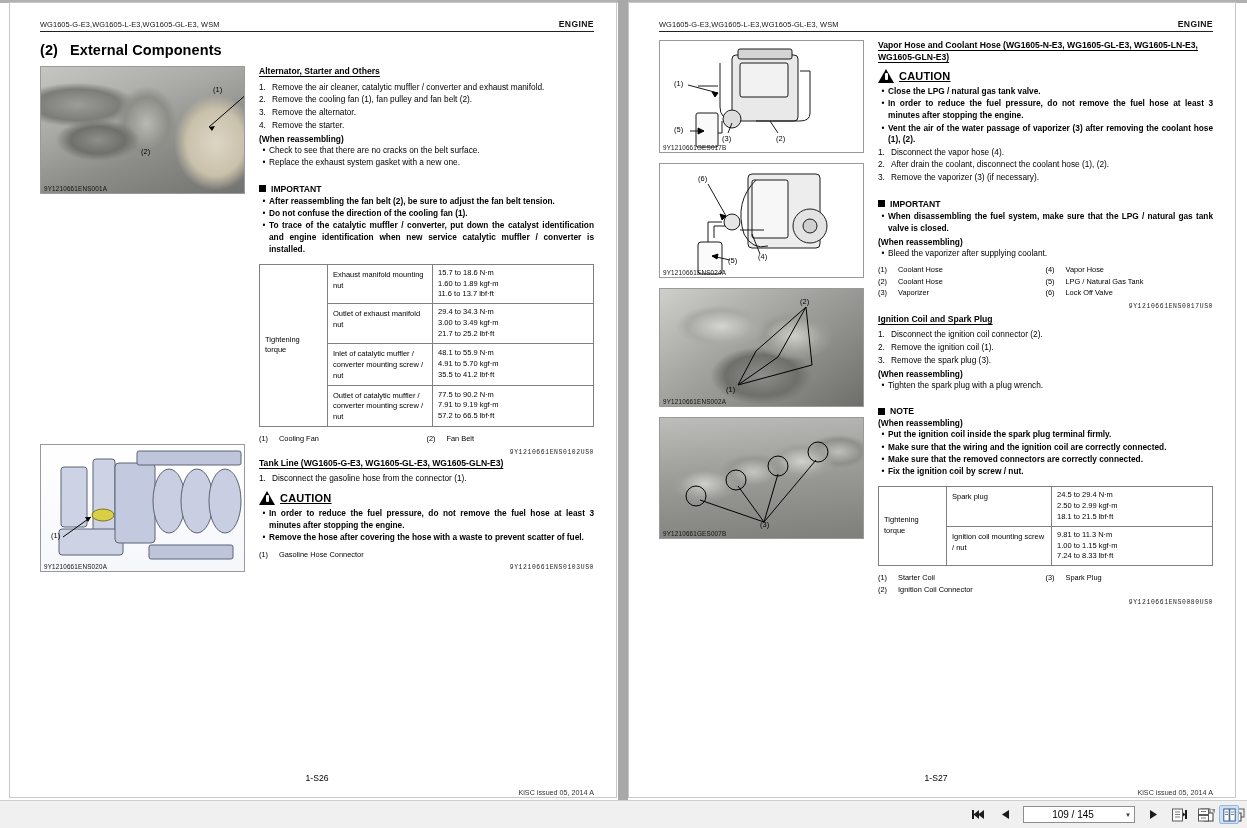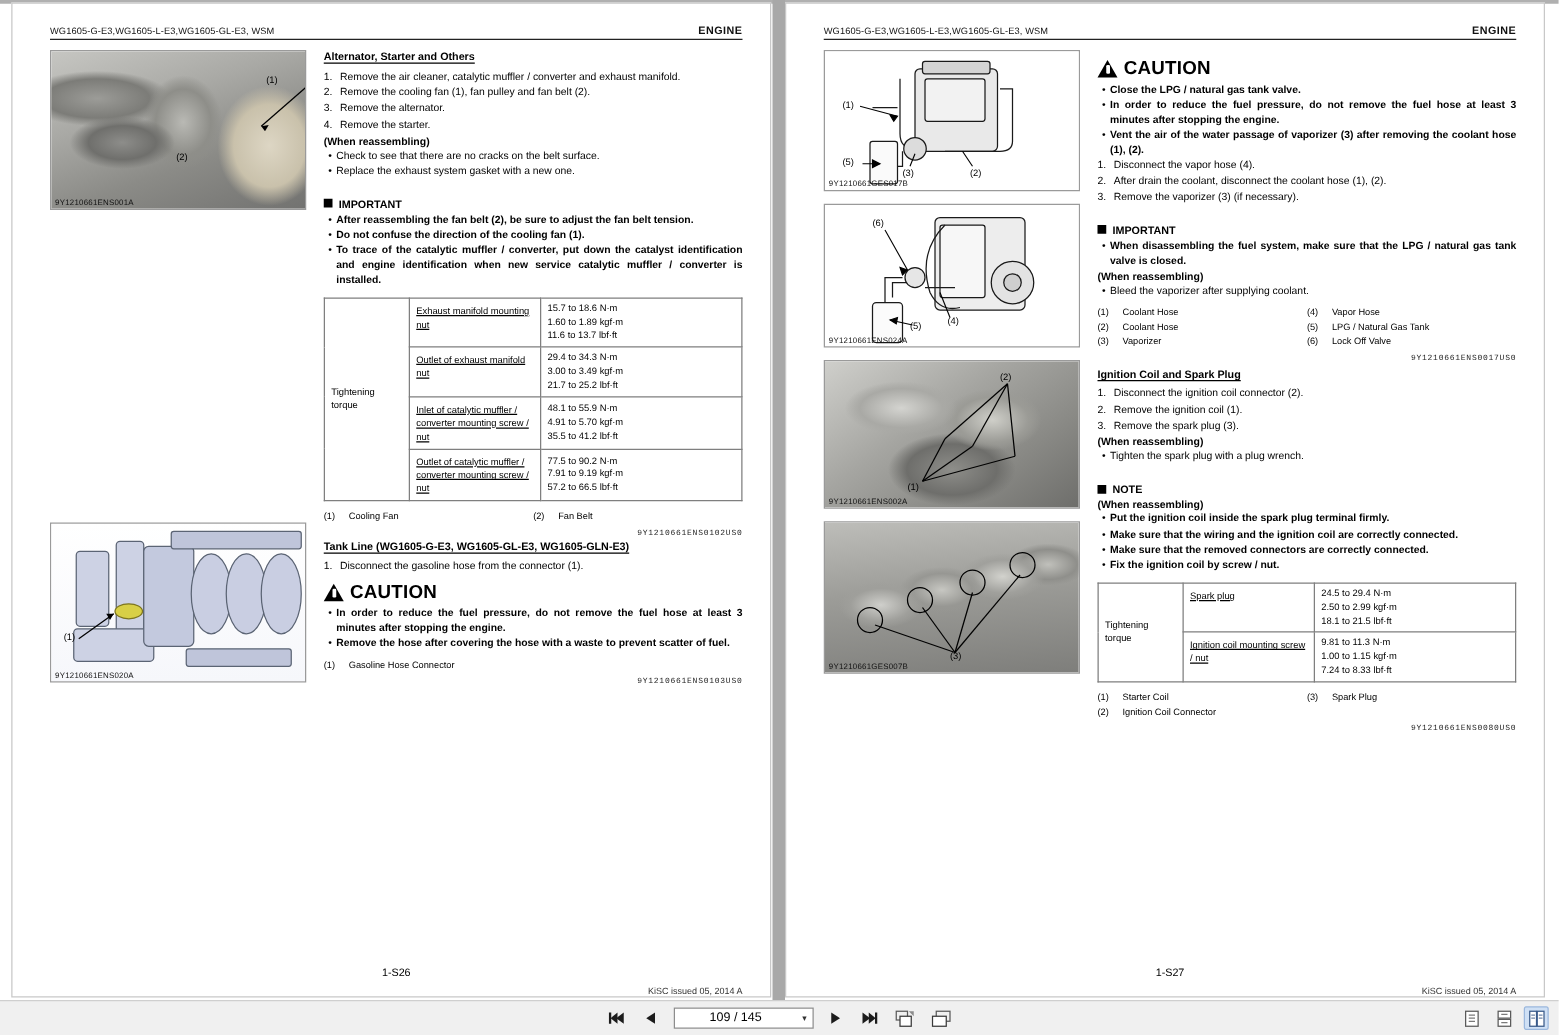--- a/index.html
+++ b/index.html
@@ -279,6 +279,9 @@
           <span class="hdr-right">ENGINE</span>
         </div>
 
+        <div class="sect-title">
+          <span class="num">(2)</span><span>External Components</span>
+        </div>
 
         <div class="cols">
 

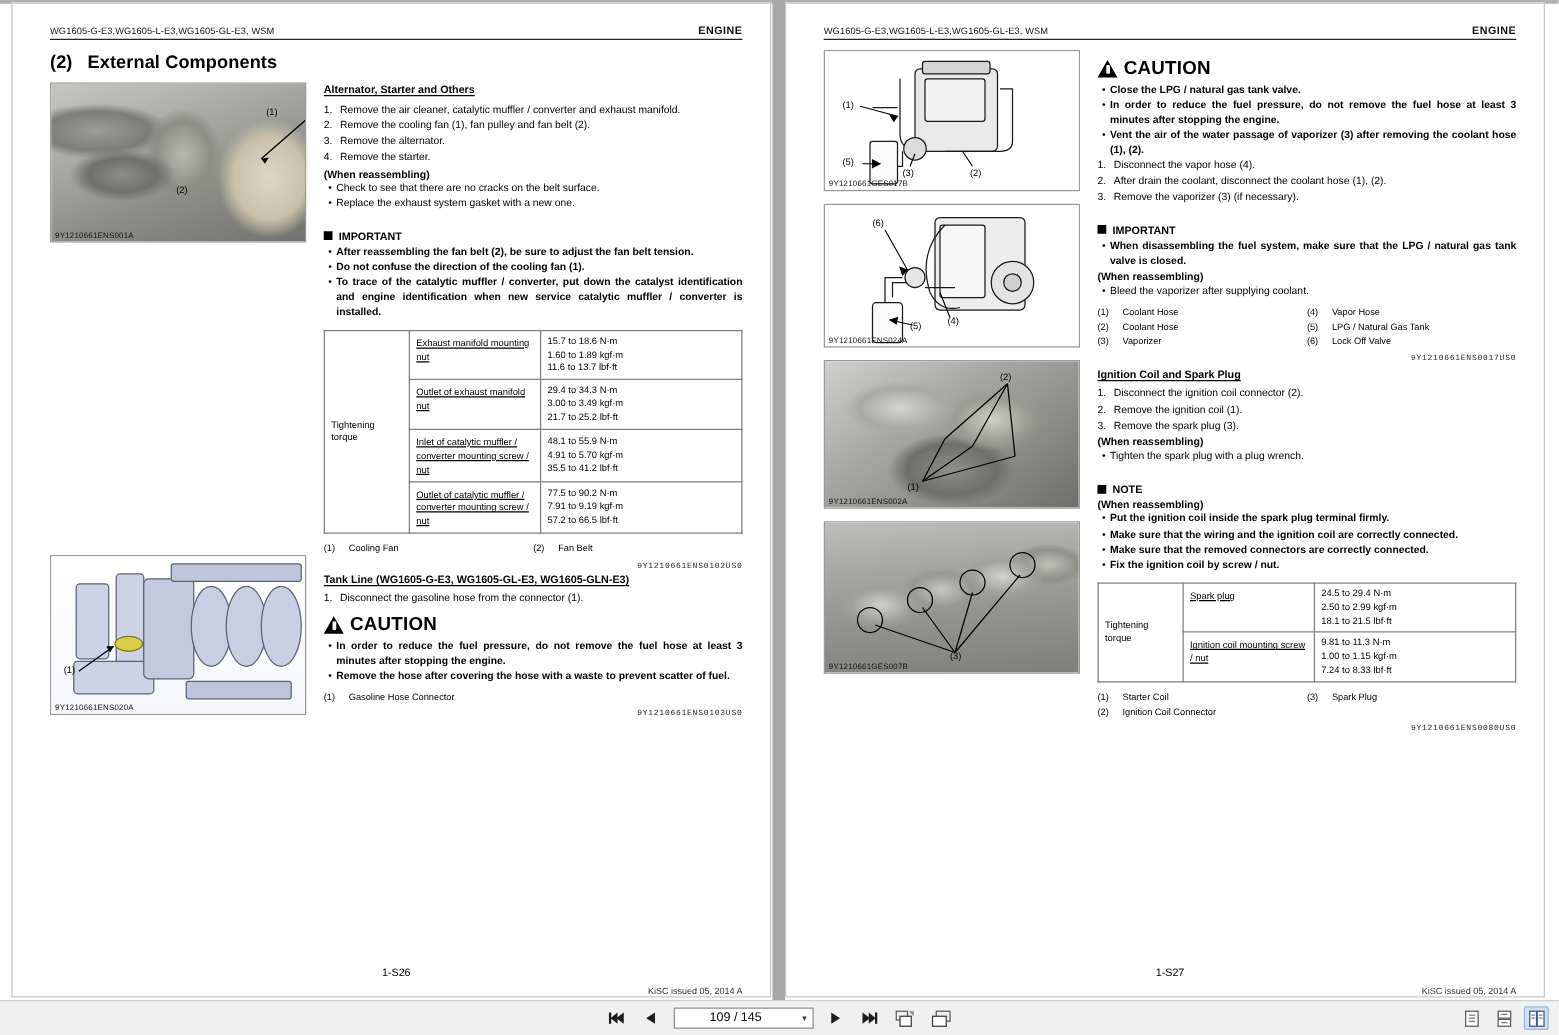--- a/index.html
+++ b/index.html
@@ -585,6 +585,7 @@
 
           <div class="col-right">
 
+            <div class="h-under">Vapor Hose and Coolant Hose (WG1605-N-E3, WG1605-GL-E3, WG1605-LN-E3, WG1605-GLN-E3)</div>
 
             <div class="caution">
               <span class="tri"></span>

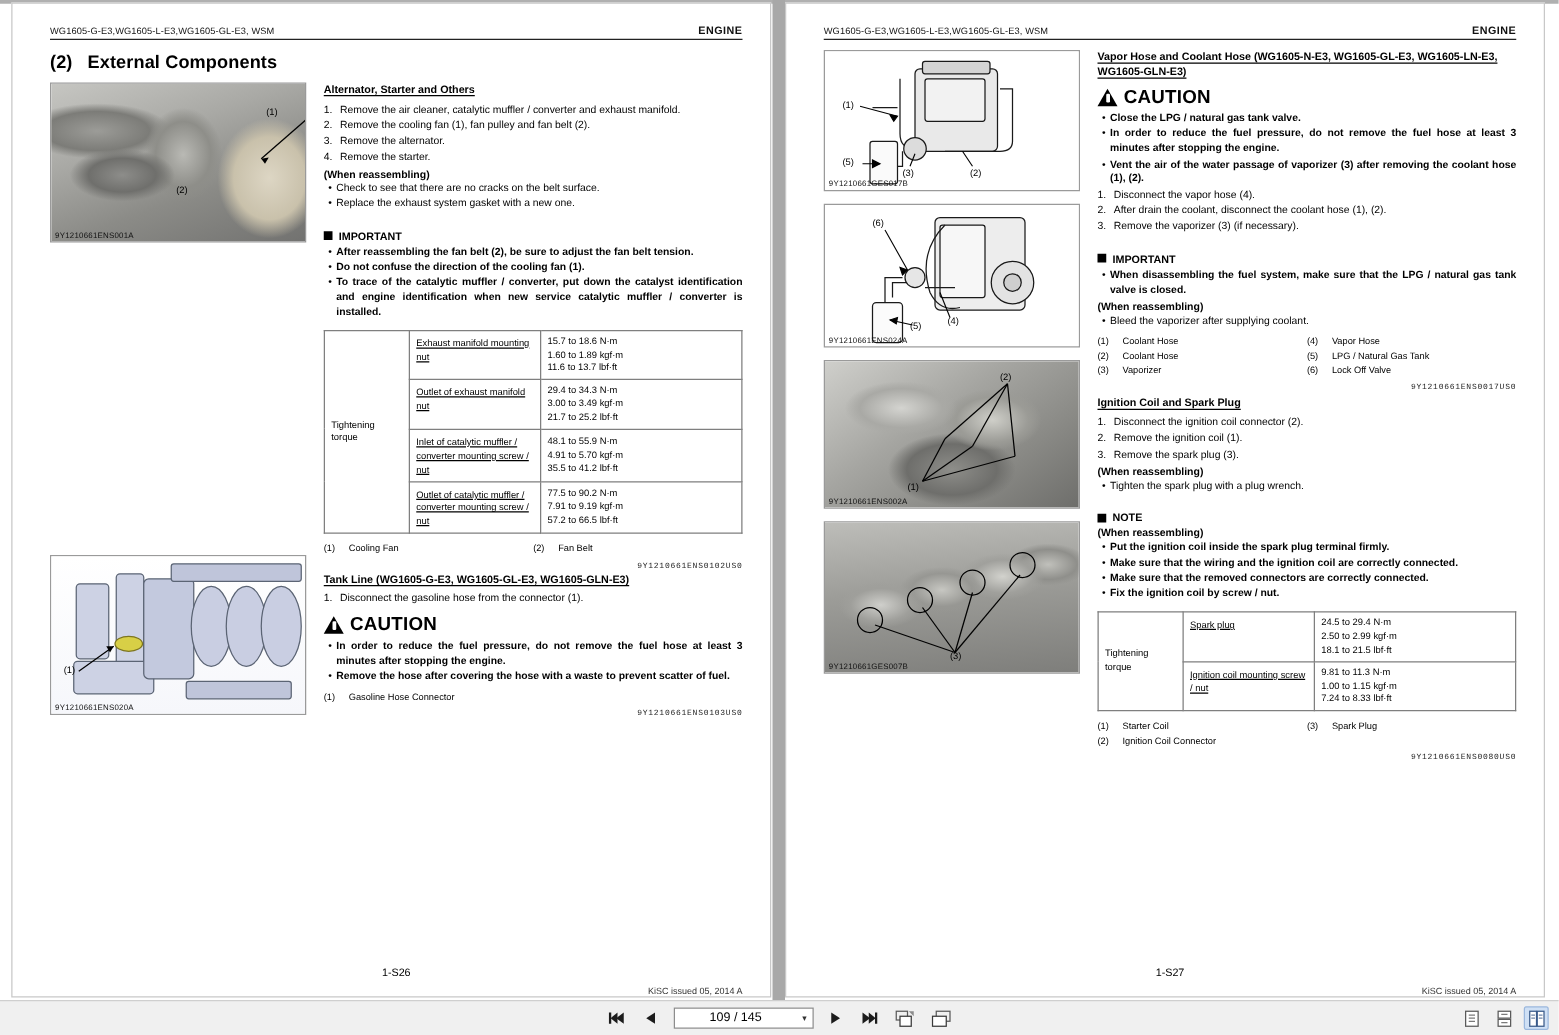--- a/index.html
+++ b/index.html
@@ -170,7 +170,7 @@
     width:3px; height:7px; background:#fff;
     border-radius:1px;
   }
-  .caution .lbl { font-size: 15px; font-weight: 700; letter-spacing:.2px; }
+  .caution .lbl { font-size: 11px; font-weight: 700; letter-spacing:.2px;text-decoration:underline; }
 
   
   table.tq {

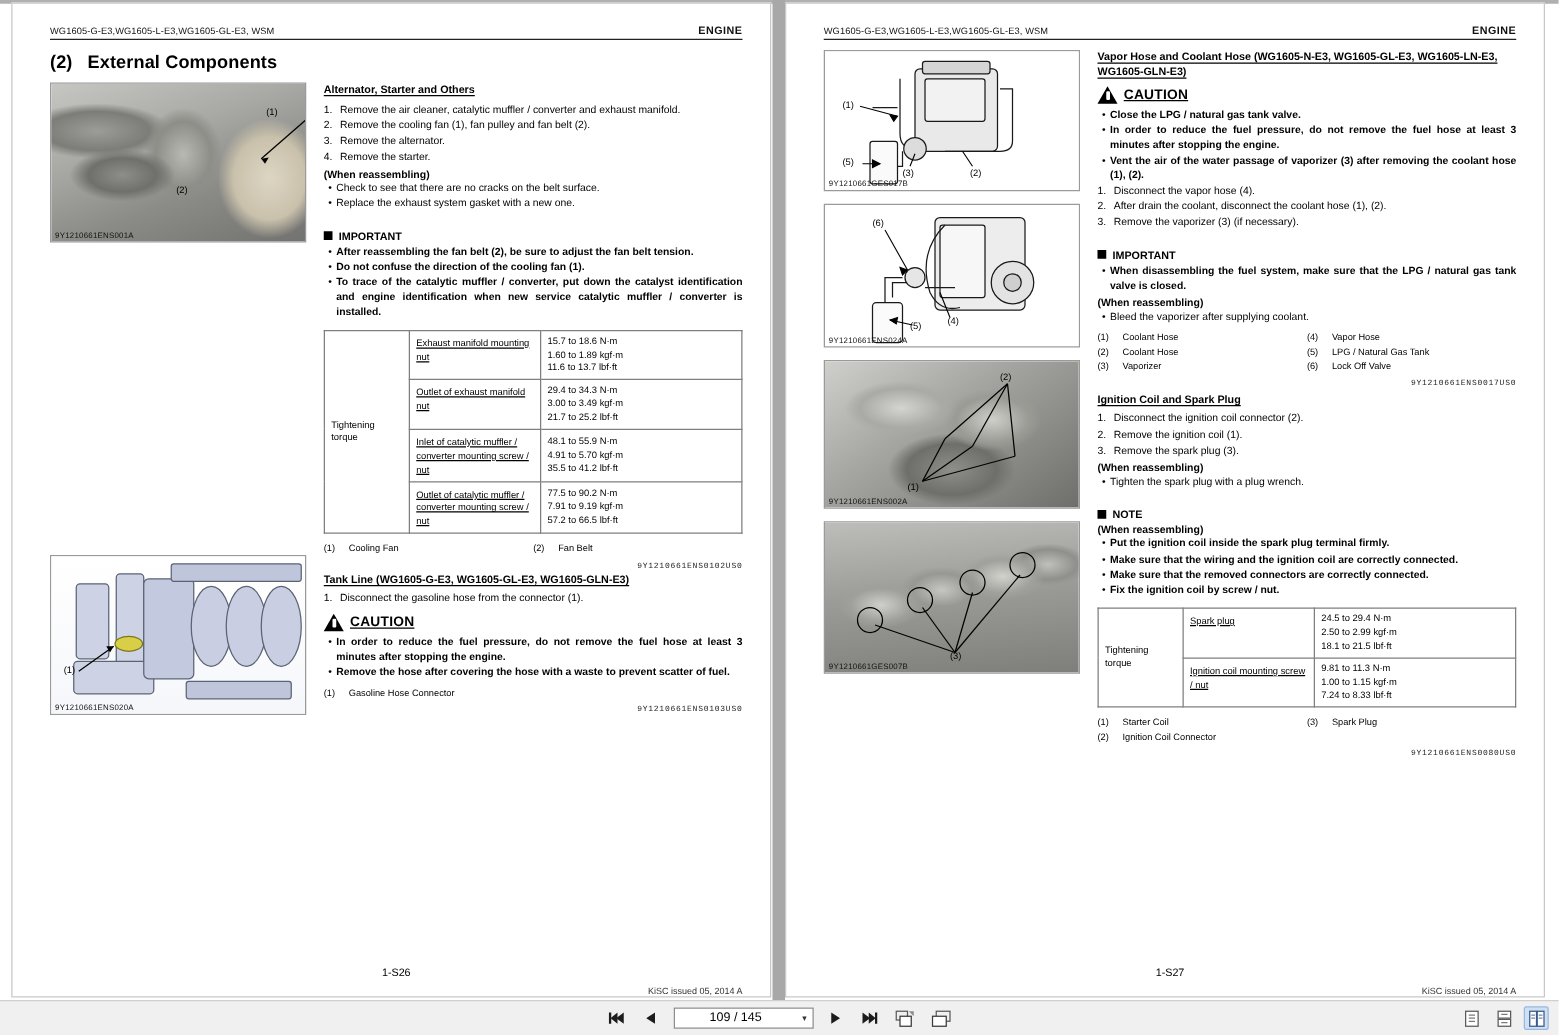--- a/index.html
+++ b/index.html
@@ -187,7 +187,7 @@
     line-height: 1.45;
   }
   table.tq td.lbl { width: 68px; }
-  table.tq td.item { width: 105px; vertical-align: top; padding-top: 5px; text-decoration: underline;}
+  table.tq td.item { width: 105px; vertical-align: top; padding-top: 5px;}
   table.tq td.val  { white-space: pre-line; margin-left: 36px; }
 
   

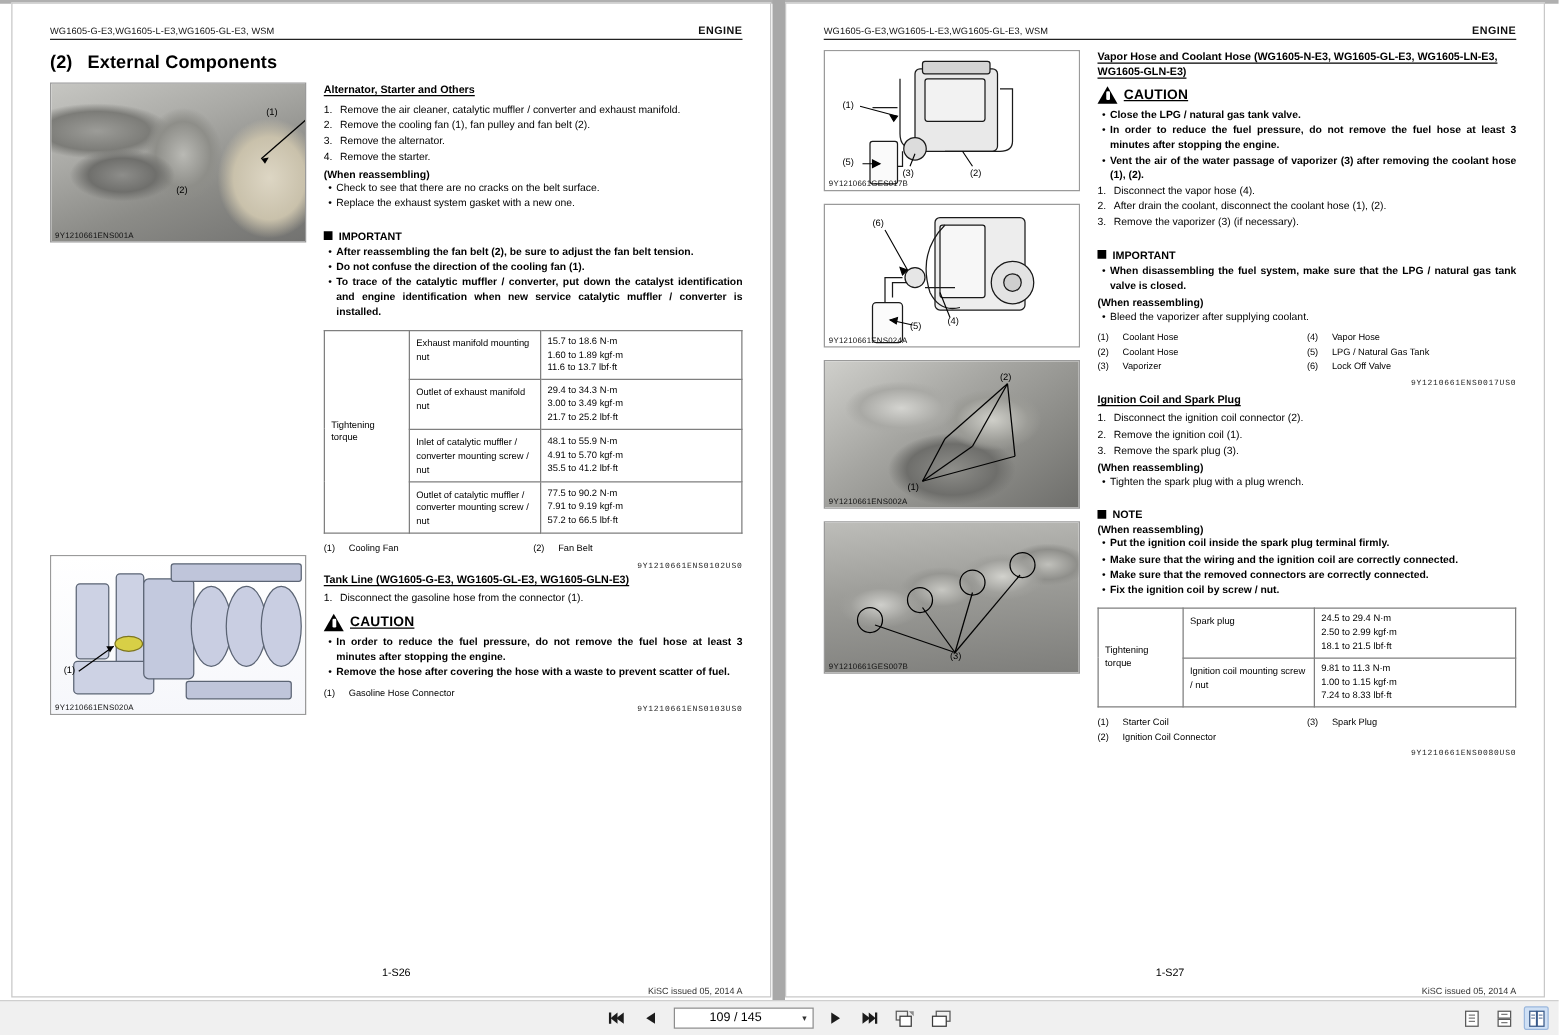--- a/index.html
+++ b/index.html
@@ -226,7 +226,7 @@
   }
   .tb-center {
     position: absolute; left: 0; right: 0;
-    display: flex; align-items: center; justify-content: center; gap: 9px;
+    display: flex; align-items: center; justify-content: flex-end; gap: 9px;
   }
   .tb-btn {
     width: 18px; height: 18px;

